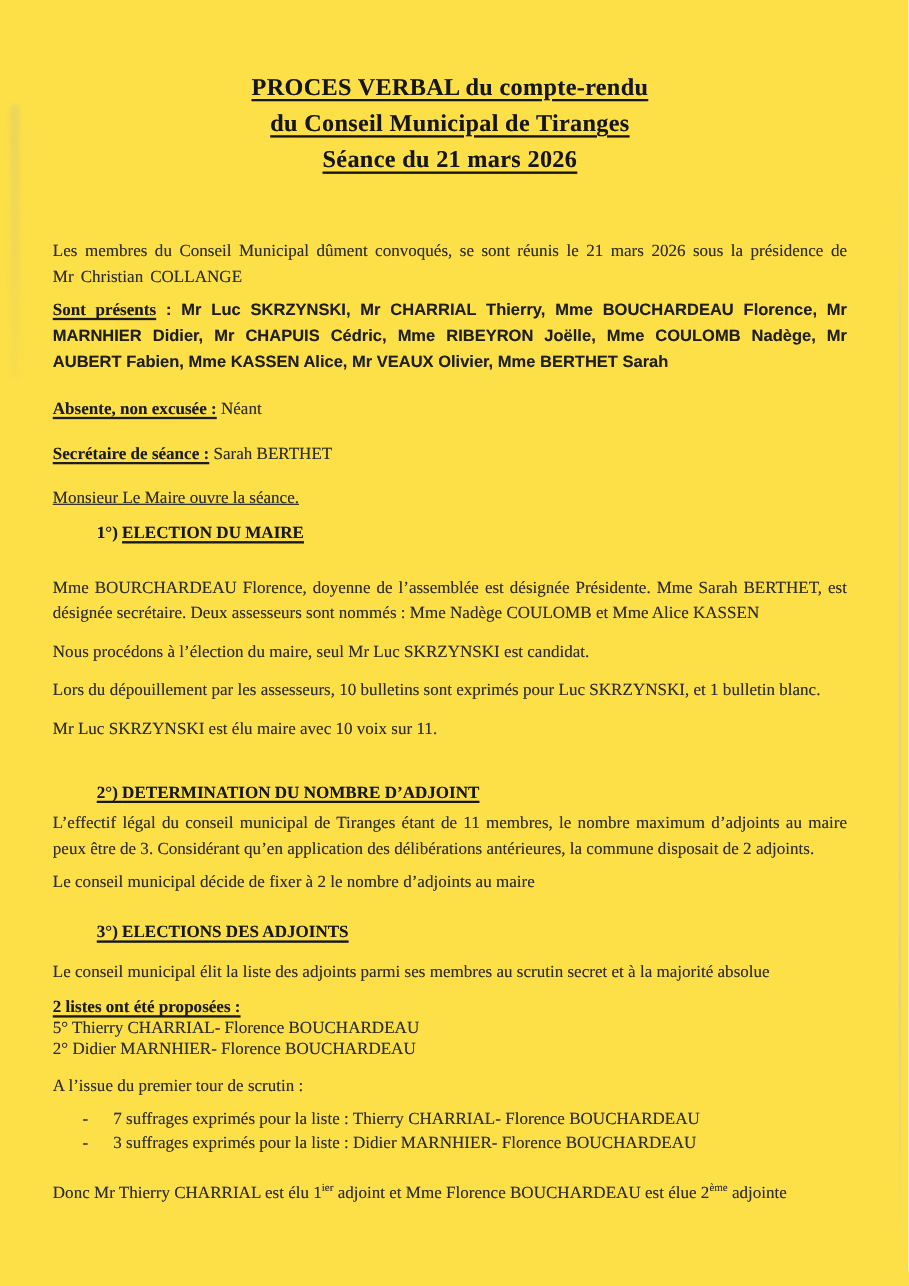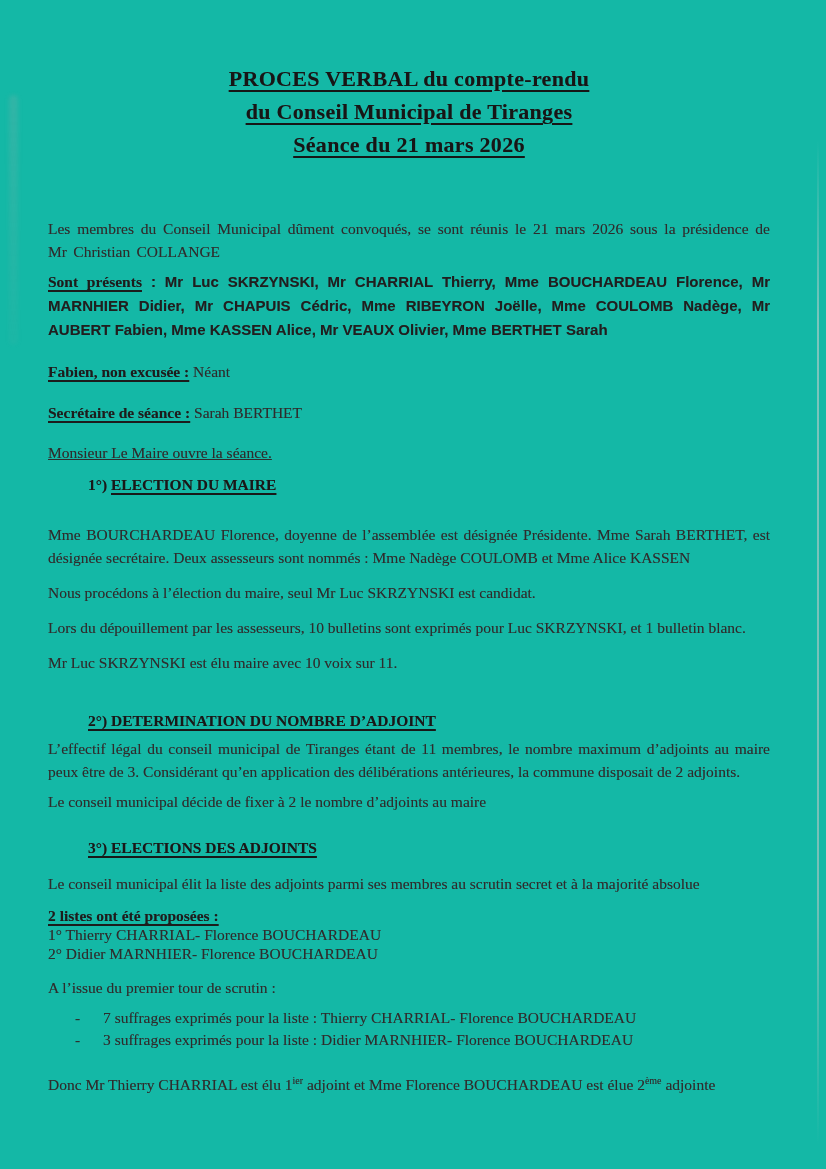--- a/index.html
+++ b/index.html
@@ -7,7 +7,7 @@
     position: relative;
     width: 826px;
     height: 1169px;
-    background: #14b8a6;
+    background: #fde047;
     overflow: hidden;
     font-family: "Liberation Serif", serif;
     color: #2d2d2d;

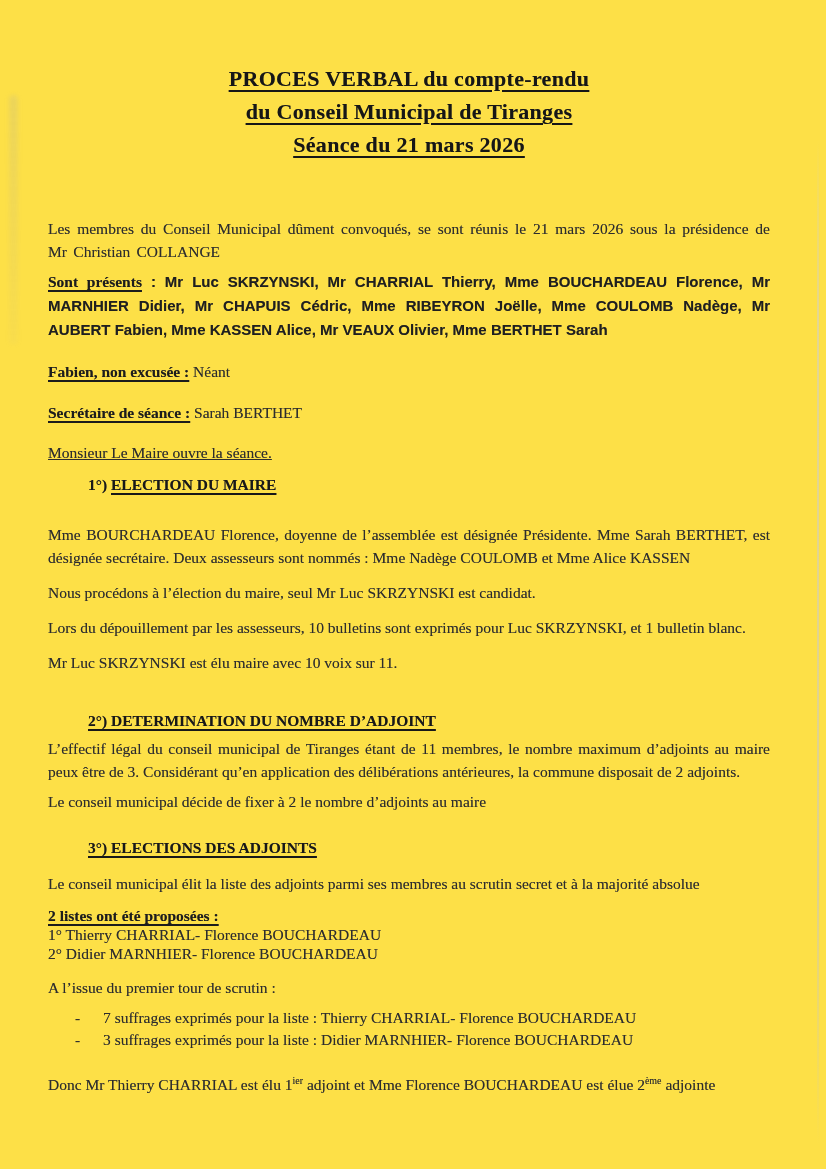--- a/index.html
+++ b/index.html
@@ -98,7 +98,7 @@
 
   <p class="names-par just"><span class="names-label">Sont présents</span><span class="names-text"> : </span><span class="names-text">Mr Luc SKRZYNSKI, Mr CHARRIAL Thierry, Mme BOUCHARDEAU Florence, Mr MARNHIER Didier, Mr CHAPUIS Cédric, Mme RIBEYRON Joëlle, Mme COULOMB Nadège, Mr AUBERT Fabien, Mme KASSEN Alice, Mr VEAUX Olivier, Mme BERTHET Sarah</span></p>
 
-  <p class="absent-par"><span class="lbl">Fabien, non excusée :</span><span> Néant</span></p>
+  <p class="absent-par"><span class="lbl">Absente, non excusée :</span><span> Néant</span></p>
 
   <p class="secretary-par"><span class="lbl">Secrétaire de séance :</span><span> Sarah BERTHET</span></p>
 

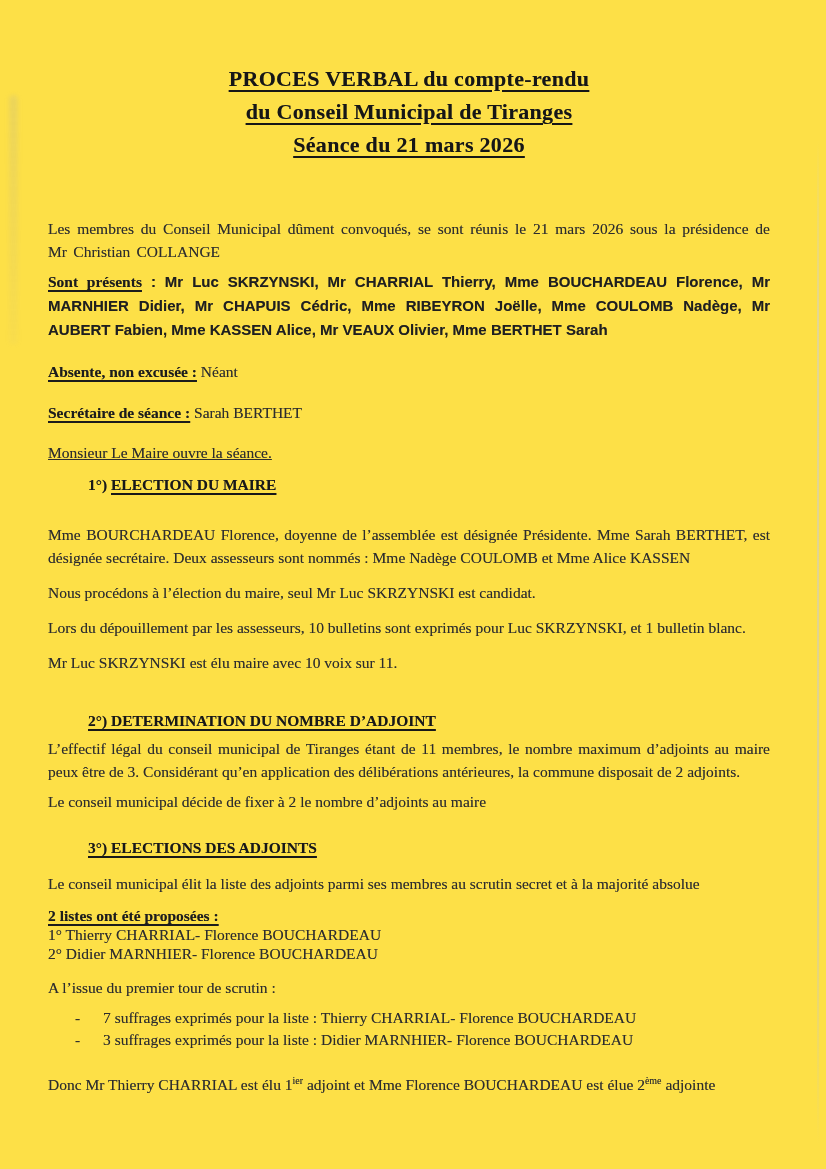--- a/index.html
+++ b/index.html
@@ -119,7 +119,7 @@
 
   <div class="lists-block">
     <span class="line lbl">2 listes ont été proposées :</span>
-    <span class="line">1° Thierry CHARRIAL- Florence BOUCHARDEAU</span>
+    <span class="line">5° Thierry CHARRIAL- Florence BOUCHARDEAU</span>
     <span class="line">2° Didier MARNHIER- Florence BOUCHARDEAU</span>
   </div>
 

